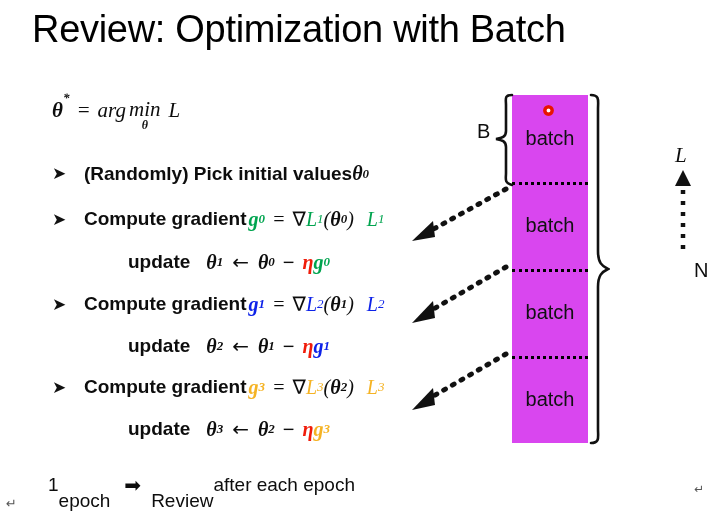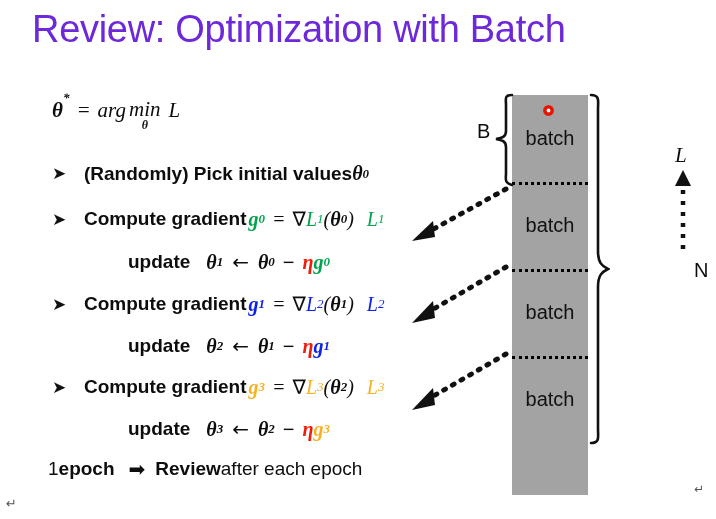--- a/index.html
+++ b/index.html
@@ -14,7 +14,7 @@
   .title{
     position:absolute;left:32px;top:8px;
     font-size:38px;font-weight:400;letter-spacing:-0.3px;
-    color:#6d28d9;white-space:nowrap;
+    color:#000000;white-space:nowrap;
   }
 
   

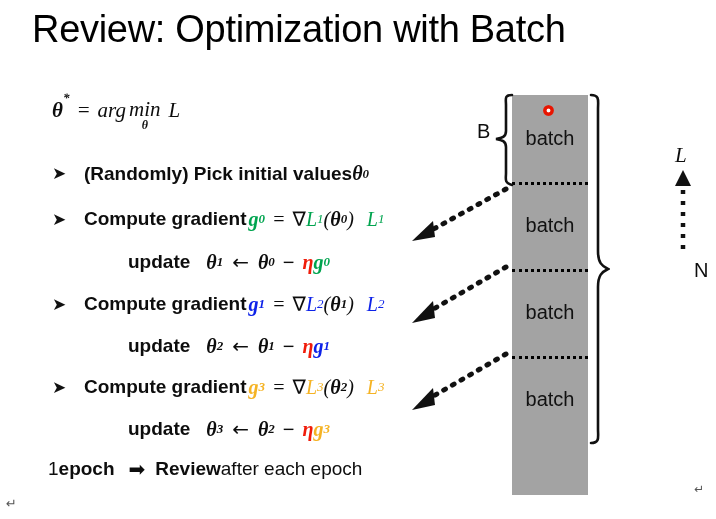--- a/index.html
+++ b/index.html
@@ -52,8 +52,8 @@
 
   
   #batch-column{
-    position:absolute;left:512px;top:95px;width:76px;height:400px;
-    background:#a3a3a3;border:0;
+    position:absolute;left:512px;top:95px;width:76px;height:348px;
+    background:#d946ef;border:0;
   }
   .batch-cell{
     position:absolute;left:0;width:76px;height:87px;

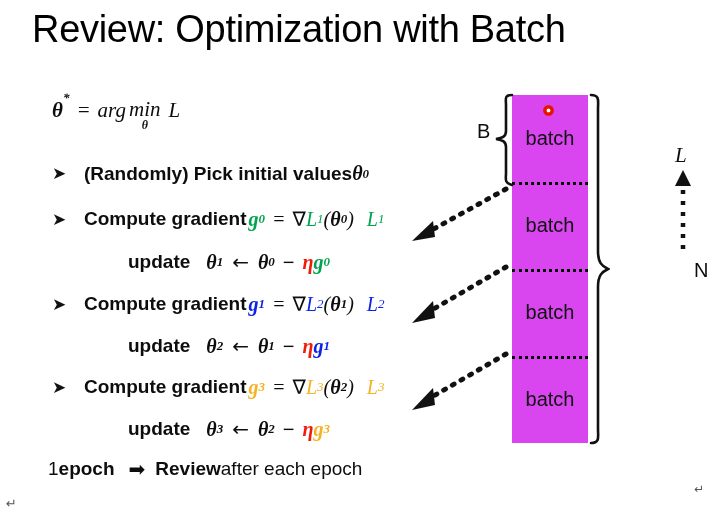--- a/index.html
+++ b/index.html
@@ -84,7 +84,7 @@
     position:absolute;left:48px;top:458px;white-space:nowrap;
     font-size:19px;display:flex;align-items:center;
   }
-  .footer b{font-weight:bold;}
+  .footer b{font-weight:normal;margin-top:32px;}
   .fArrow{display:inline-block;margin:0 10px 0 14px;font-size:20px;line-height:1;}
   .pilcrow{position:absolute;left:6px;top:496px;font-size:13px;color:#555;}
   .pilcrow2{position:absolute;left:694px;top:482px;font-size:12px;color:#555;}

